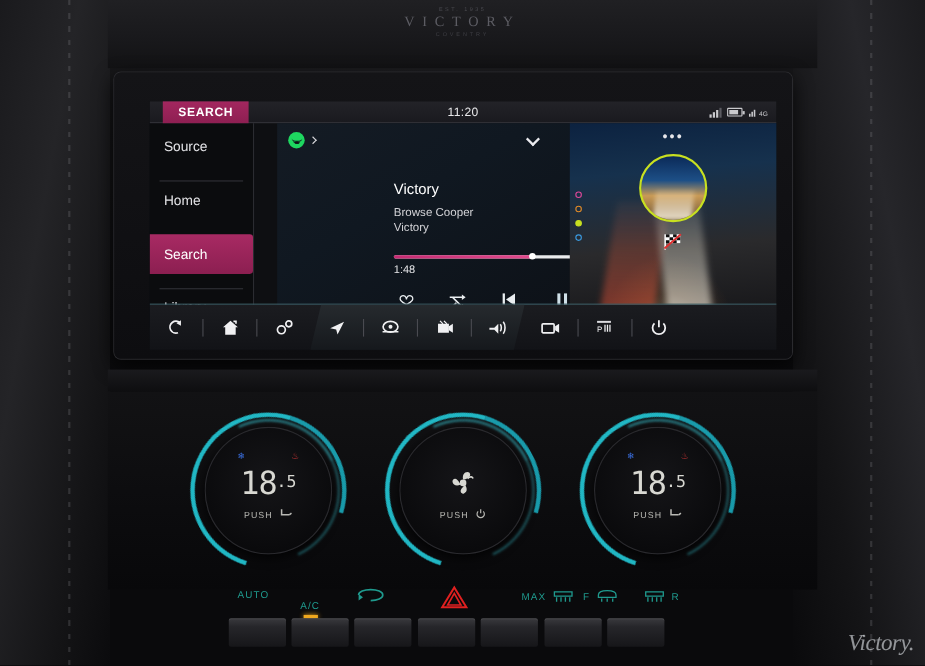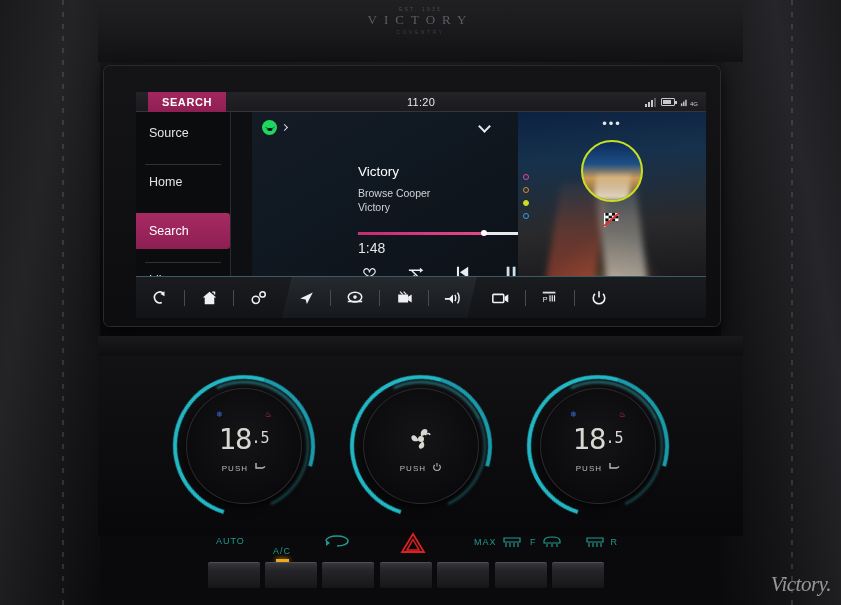--- a/index.html
+++ b/index.html
@@ -128,7 +128,7 @@
   .pknob { position:absolute; left:49%; top:50%; transform:translate(-50%,-50%);
     width:6px; height:6px; border-radius:50%; background:#fff; }
   .ptimes { display:flex; justify-content:space-between; margin-top:5px;
-    font-size:14px; color:#e5e5e8; }
+    font-size:10px; color:#e5e5e8; }
 
   .controls { position:absolute; left:104px; top:150px; width:262px;
     display:flex; justify-content:space-between; align-items:center; }

